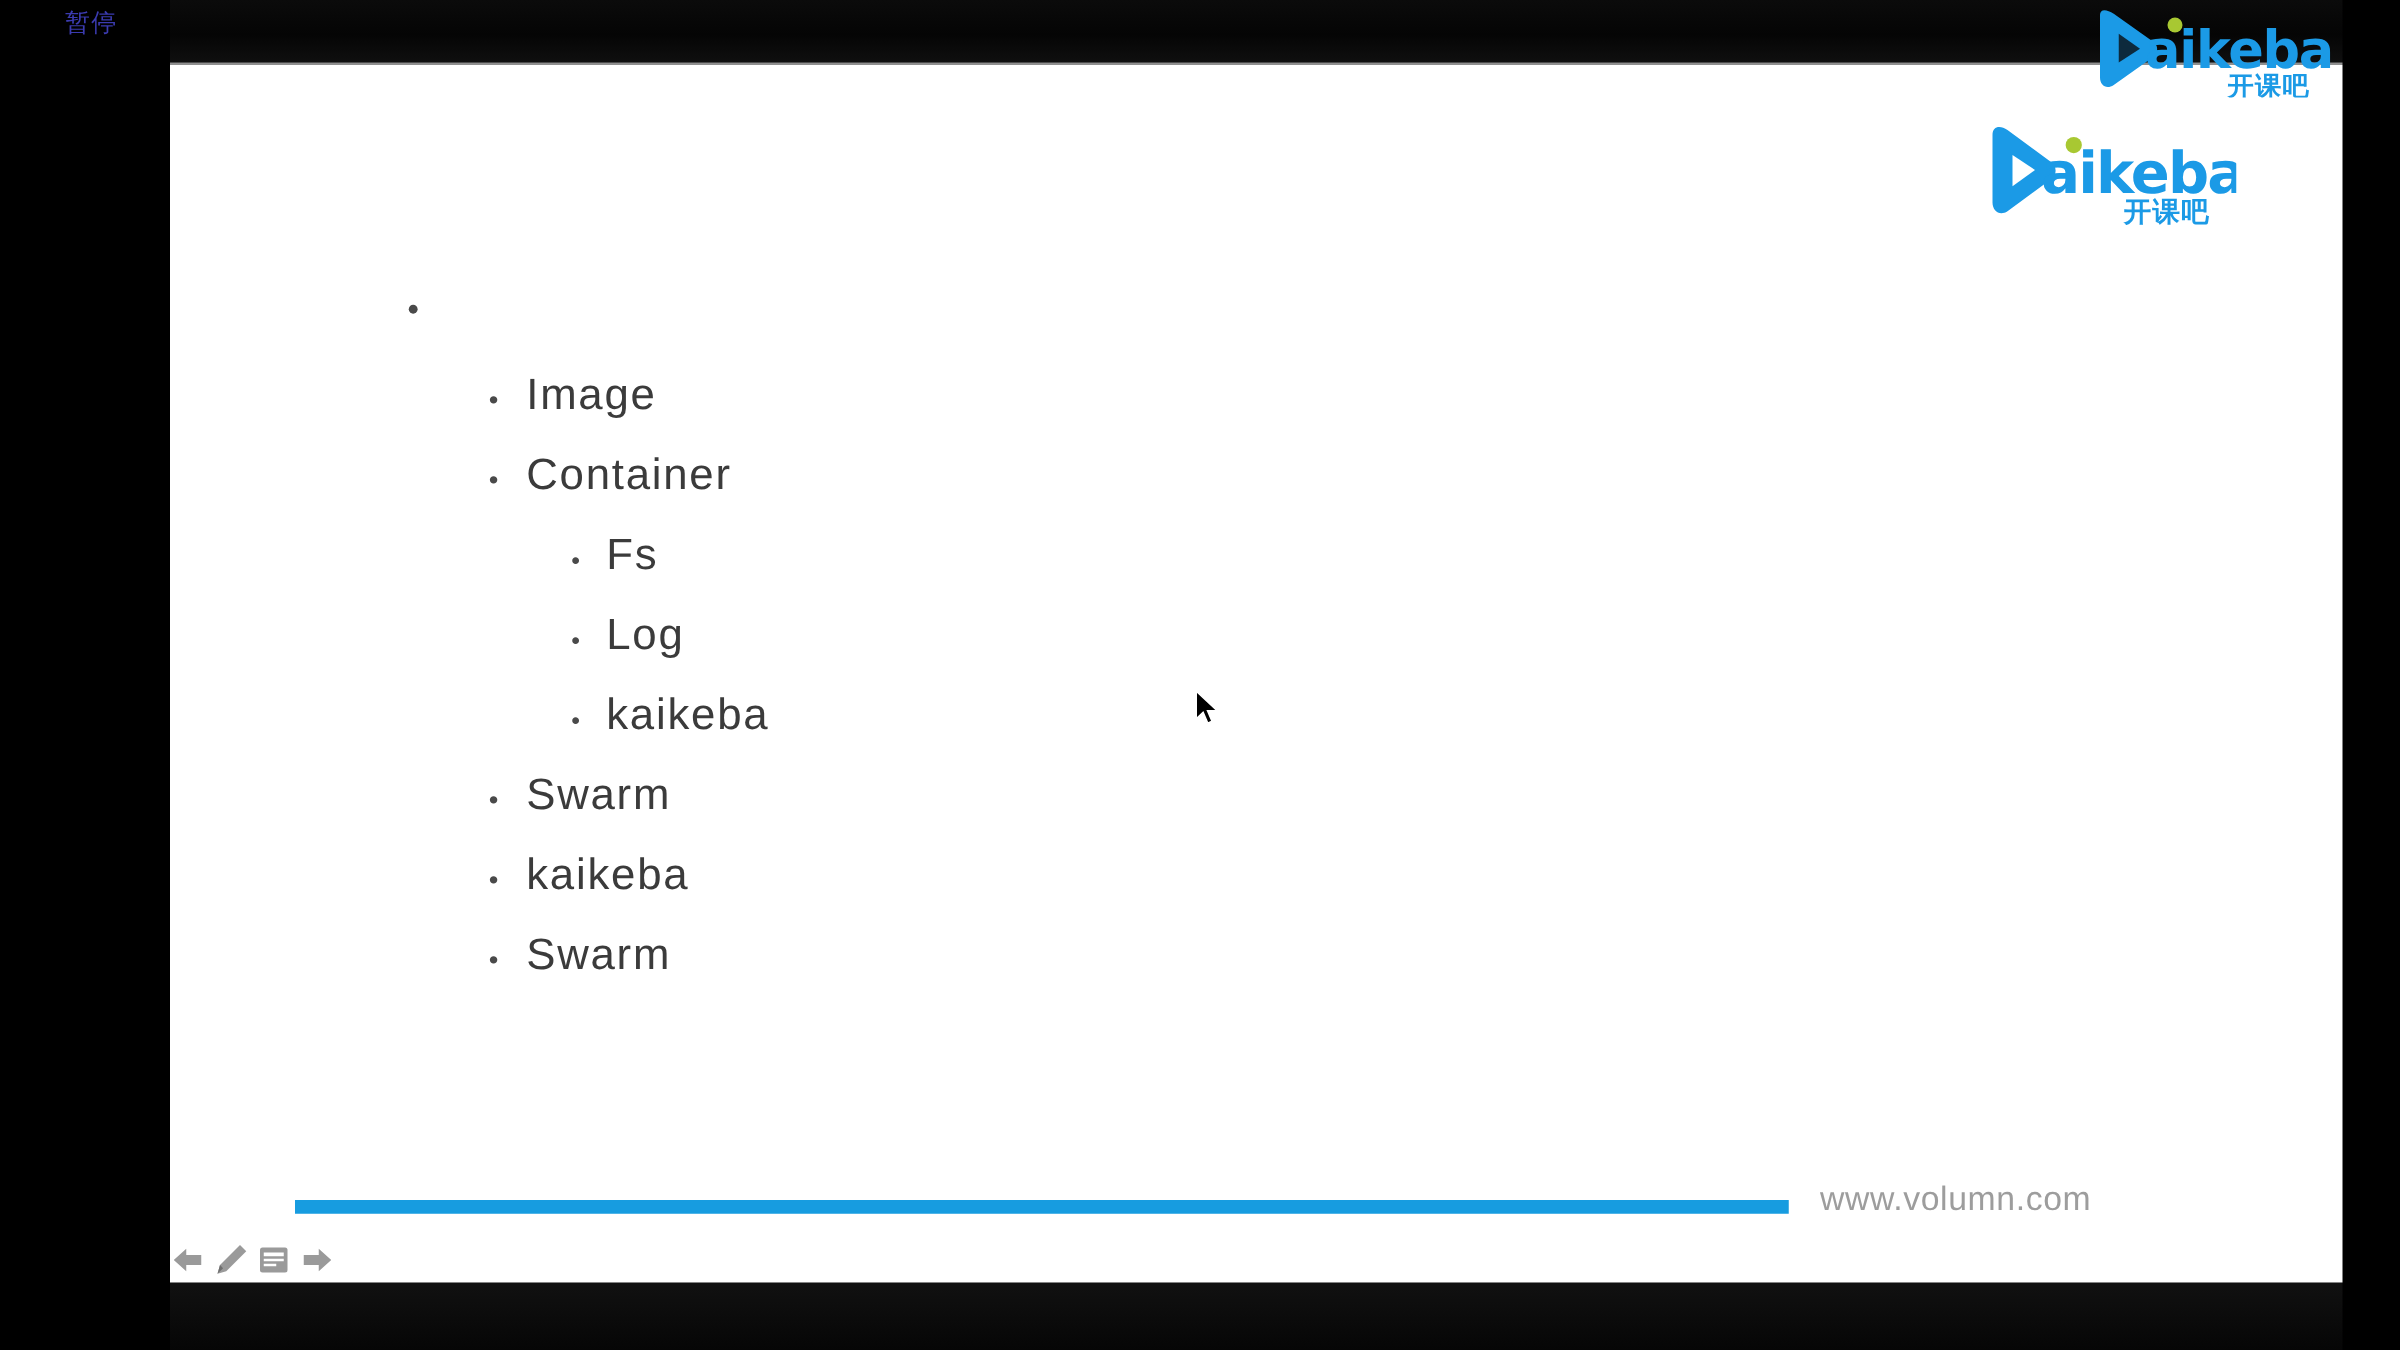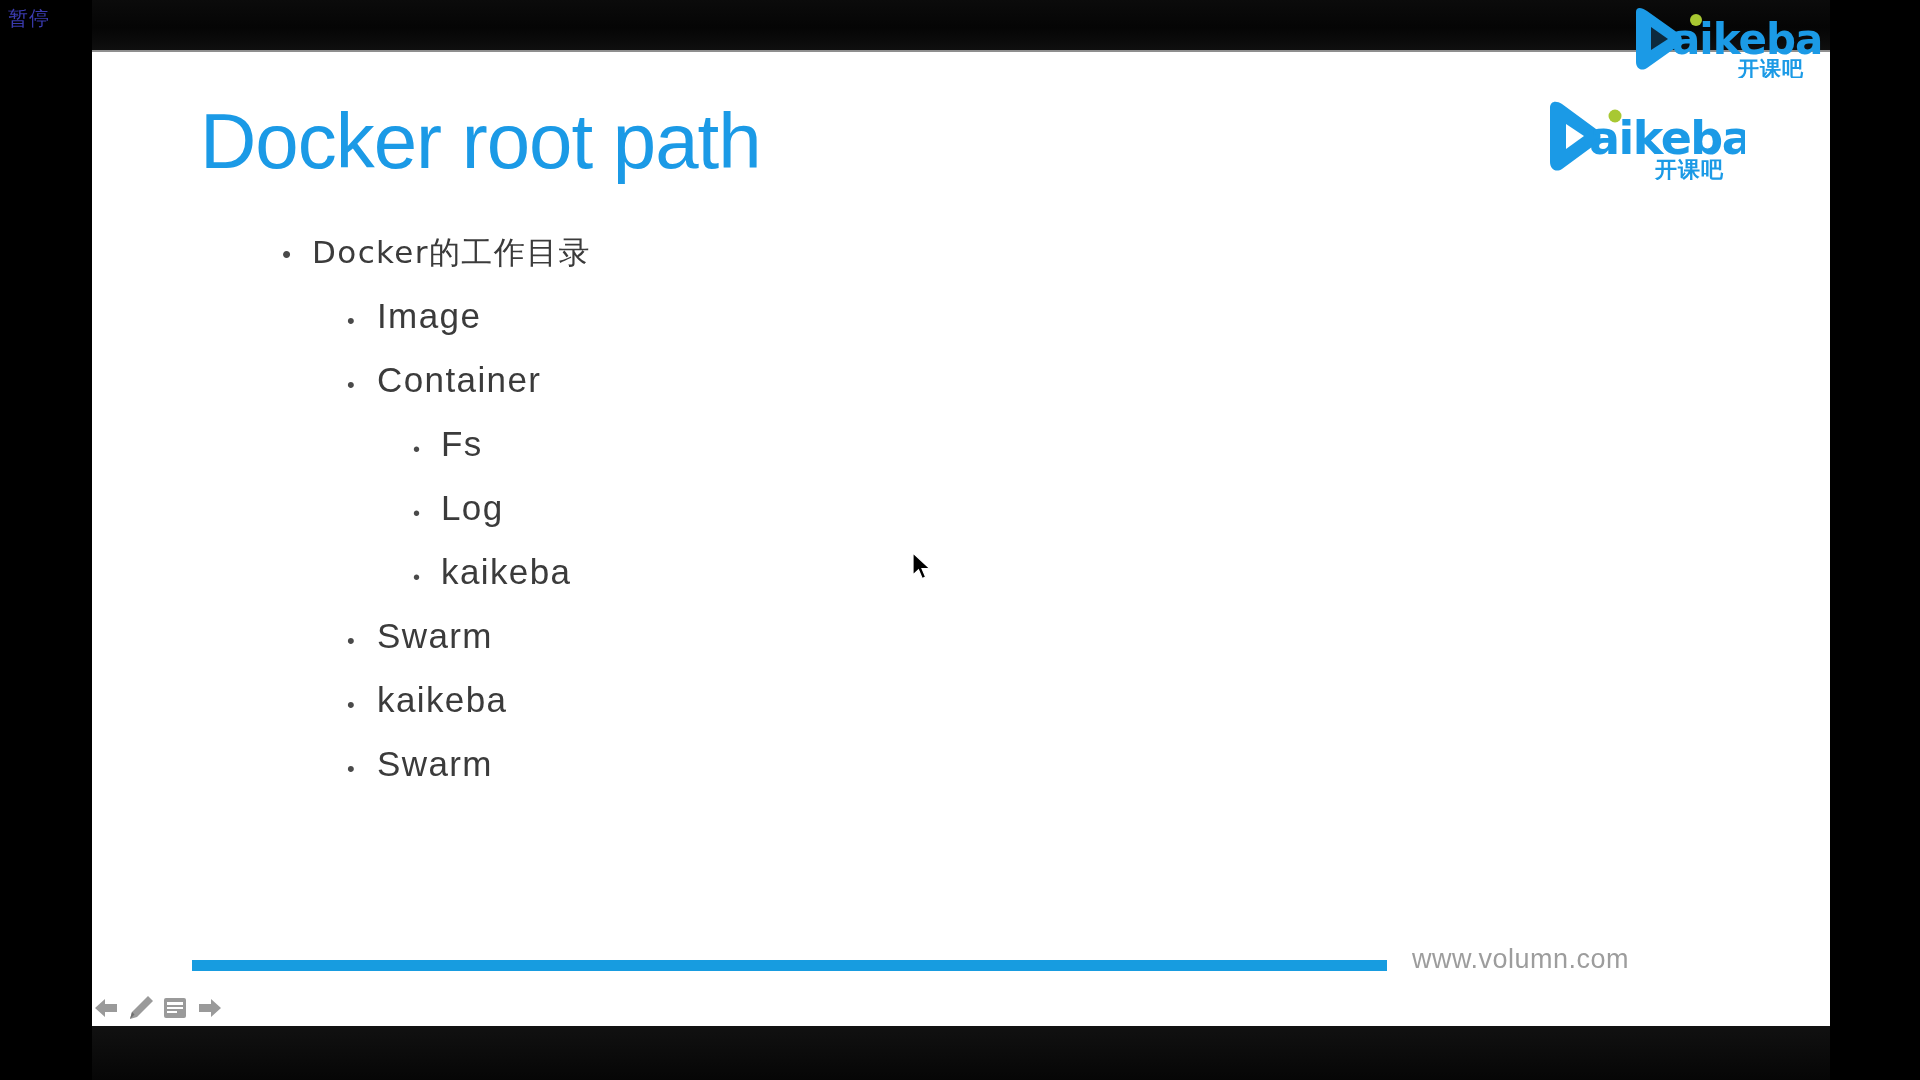--- a/index.html
+++ b/index.html
@@ -17,6 +17,7 @@
     width: 1622px;
     height: 1080px;
     background: #000000;
+    margin-left: 44px;
   }
 
   

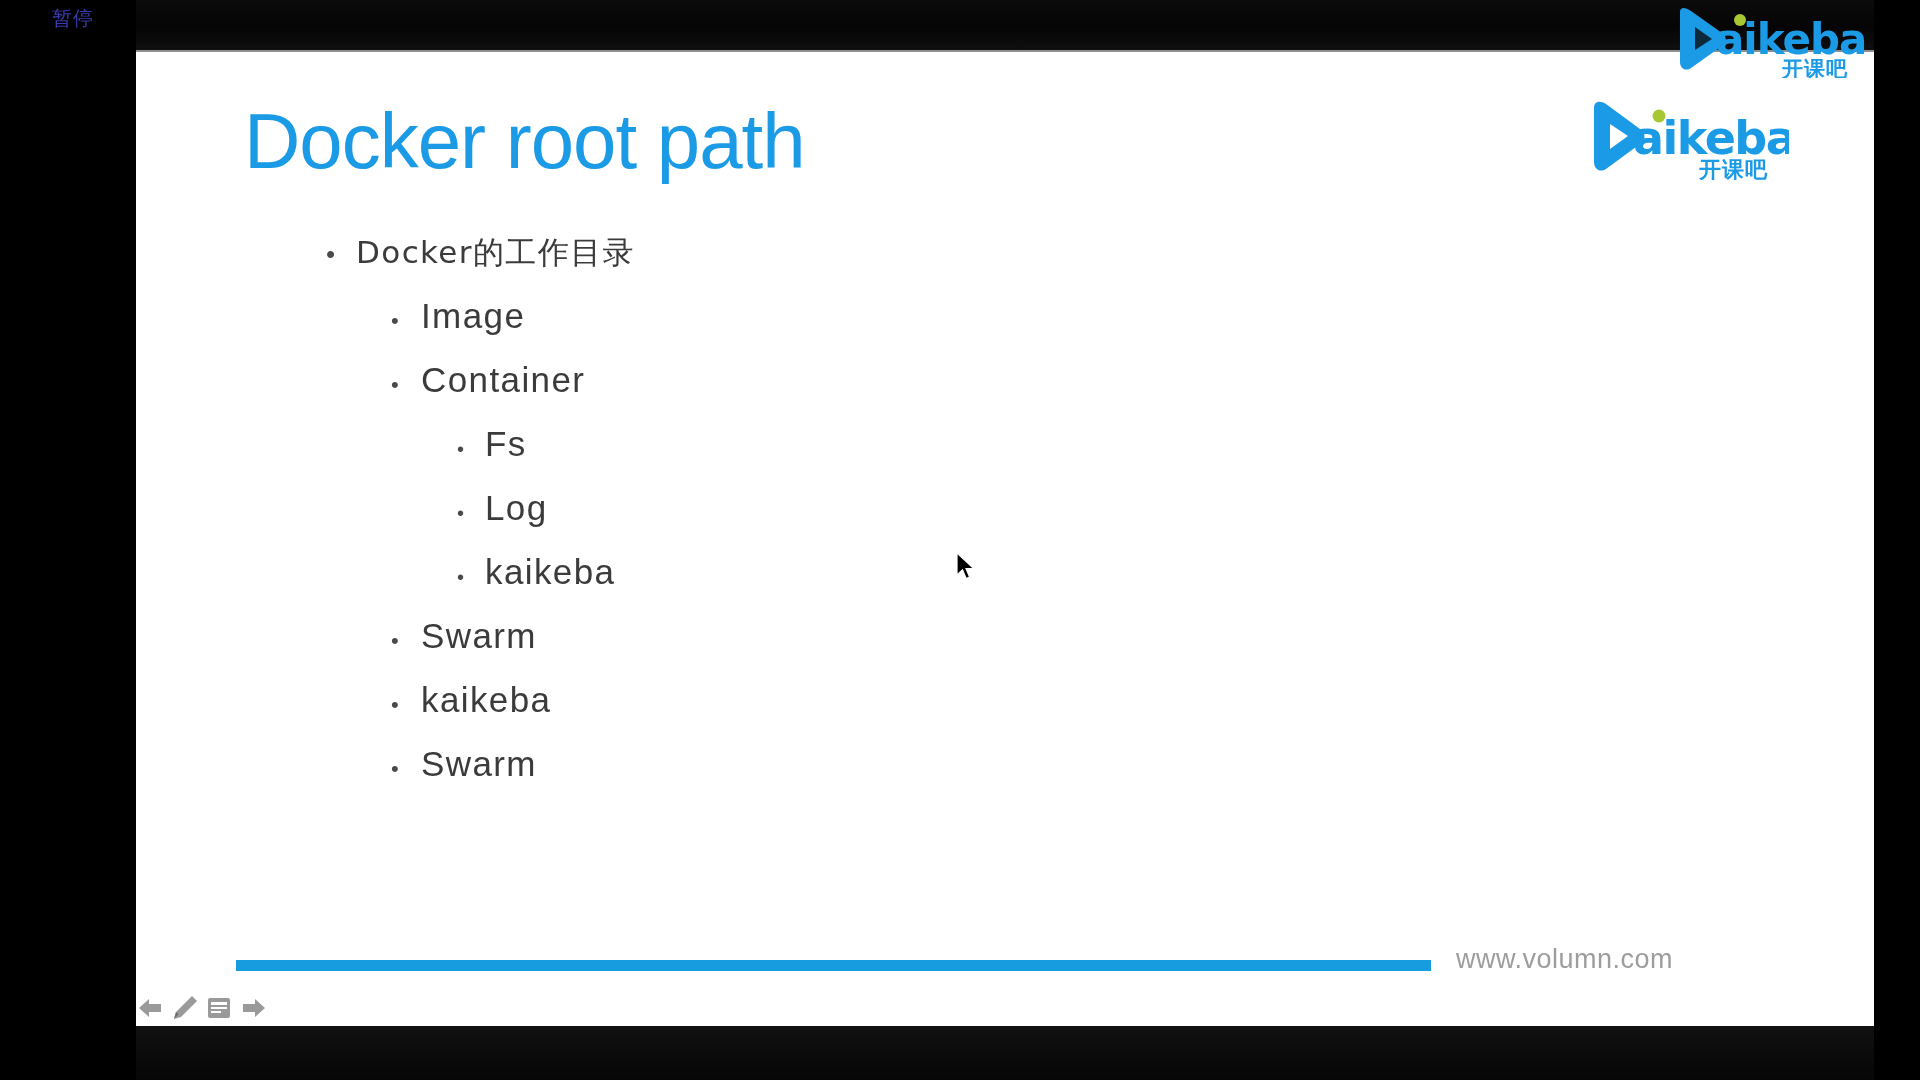--- a/index.html
+++ b/index.html
@@ -220,7 +220,6 @@
 
   <div class="slide">
 
-    <div class="slide-title">Docker root path</div>
 
     <div class="slide-logo">
       <svg viewBox="0 0 198 80" width="198" height="80" xmlns="http://www.w3.org/2000/svg">

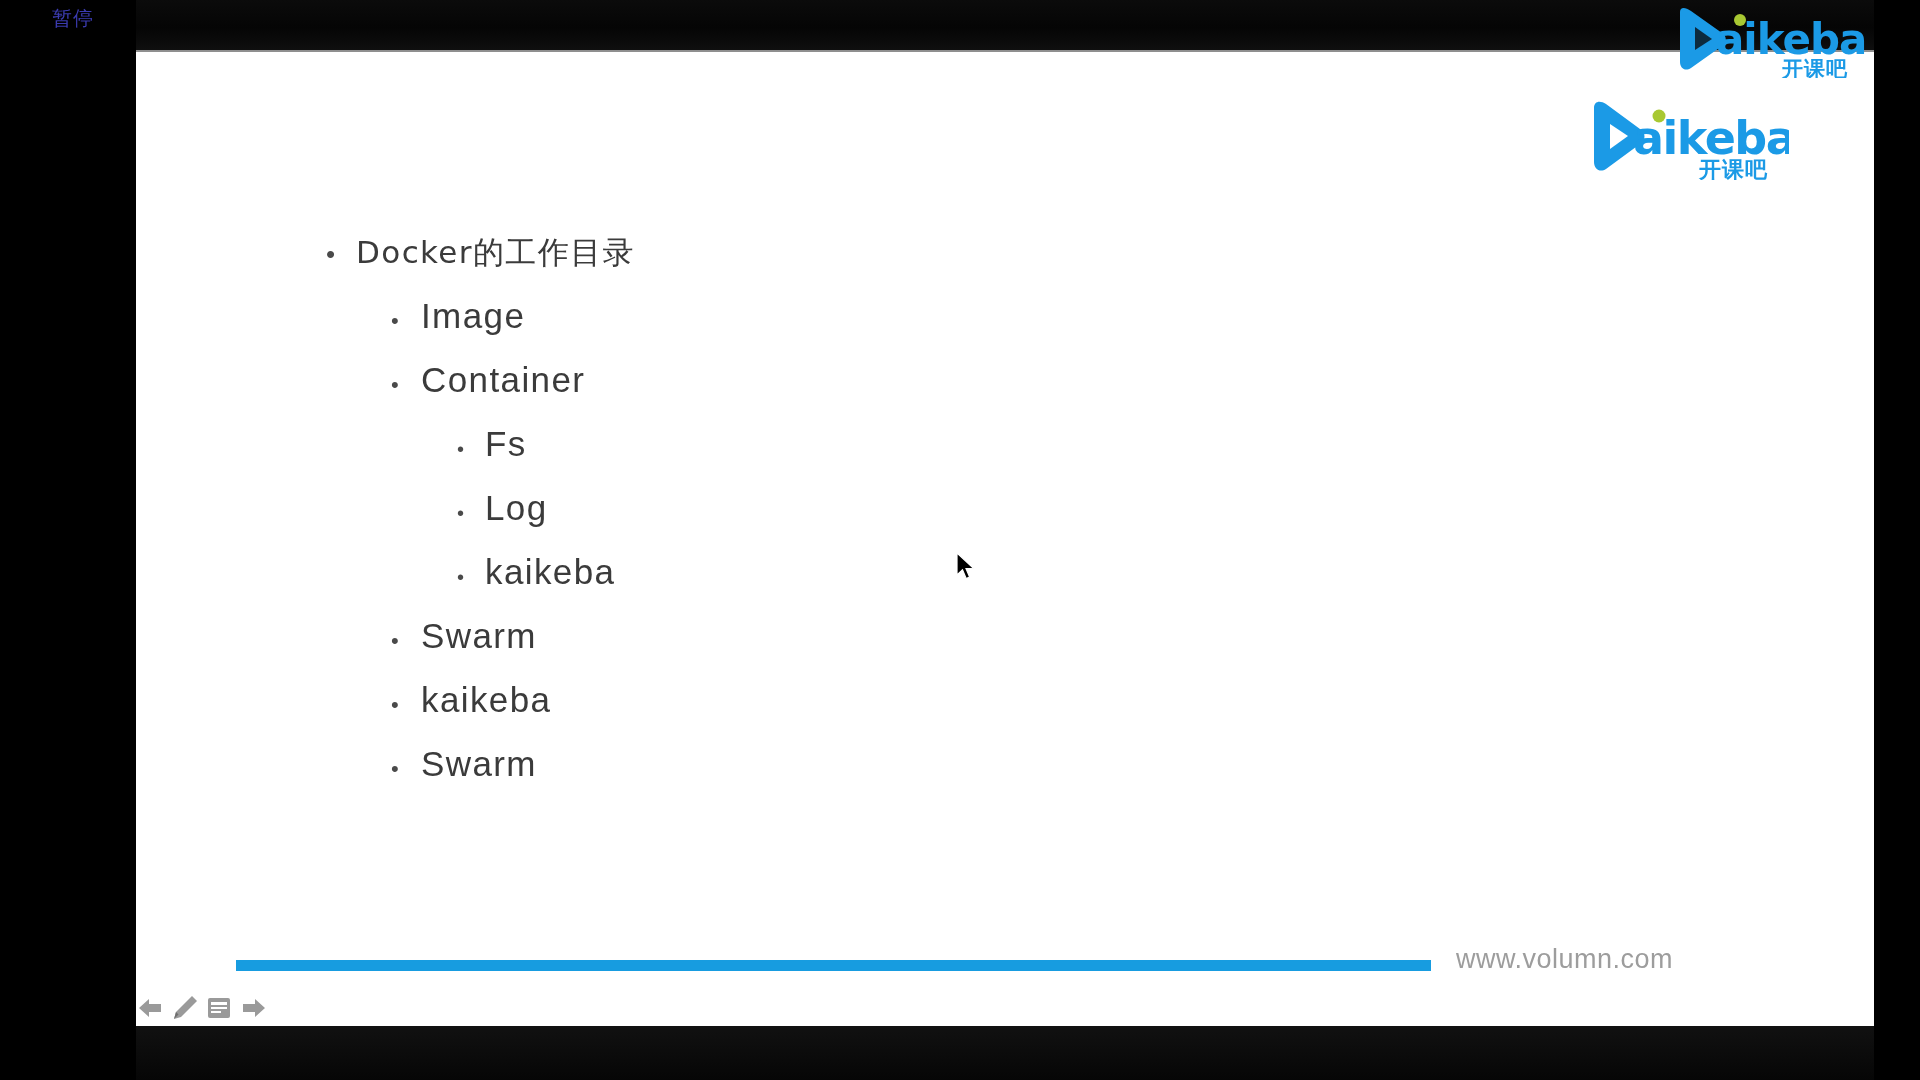--- a/index.html
+++ b/index.html
@@ -235,7 +235,6 @@
 
       <div class="bullet-row lvl1">
         <span class="bullet-dot">•</span>
-        <span class="bullet-text">Docker的工作目录</span>
       </div>
 
       <div class="bullet-row lvl2">

